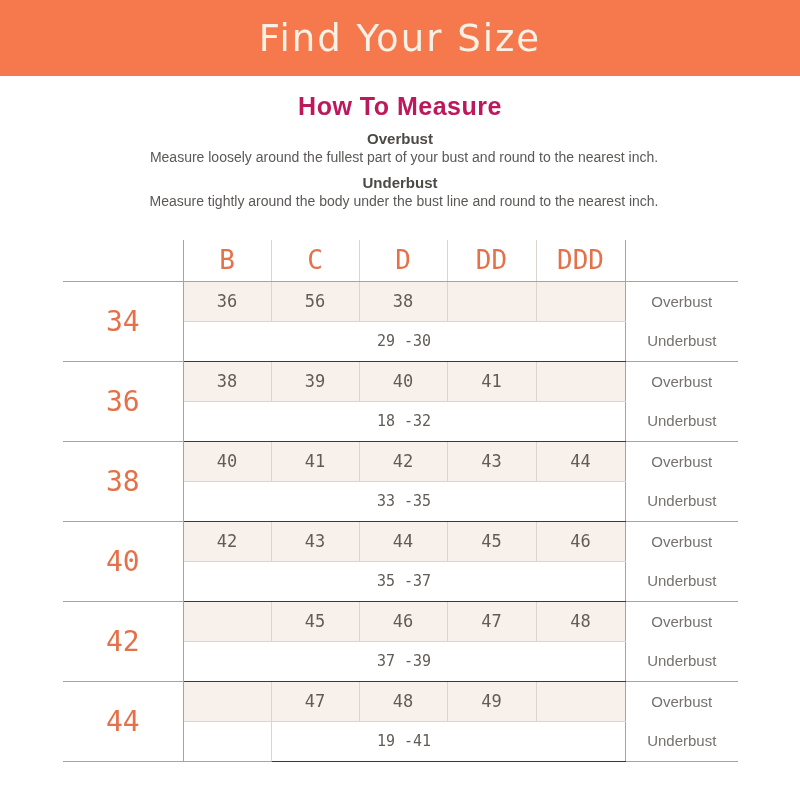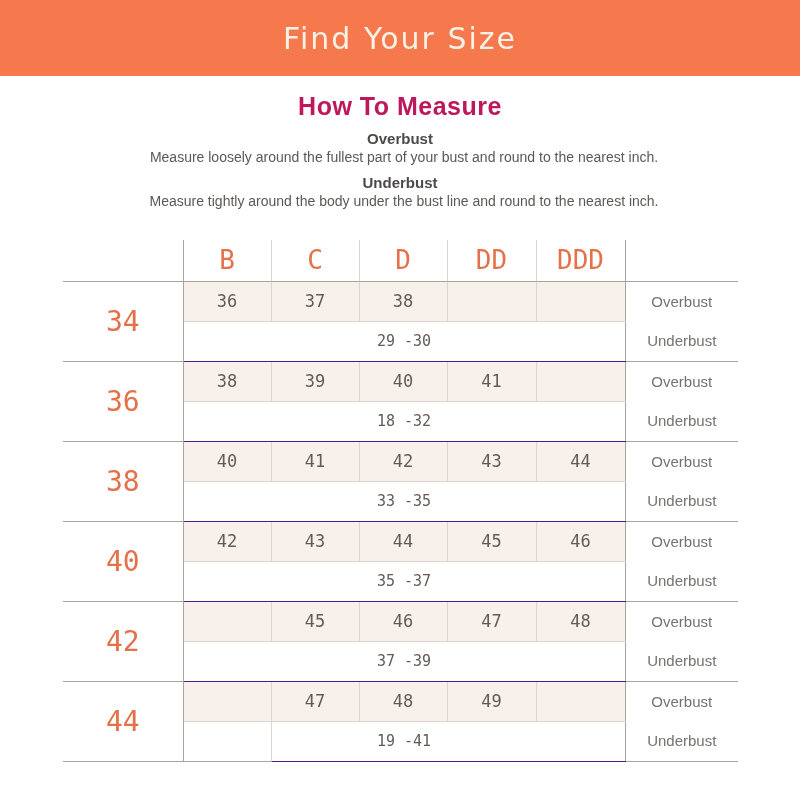--- a/index.html
+++ b/index.html
@@ -14,7 +14,7 @@
   }
   .banner-title {
     font-family:"DejaVu Sans", sans-serif;
-    font-size:30px; font-weight:400; letter-spacing:2px;
+    font-size:37px; font-weight:400; letter-spacing:2px;
     color:#F7F1E6;
   }
   

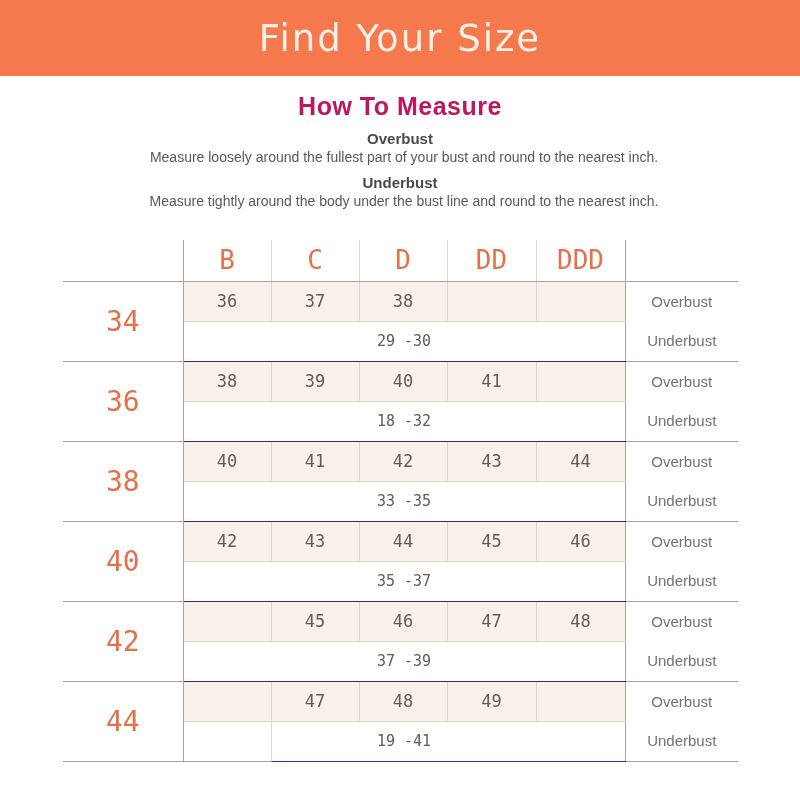--- a/index.html
+++ b/index.html
@@ -120,7 +120,7 @@
     <tr class="ob">
       <td class="band" rowspan="2">34</td>
       <td class="val">36</td>
-      <td class="val">37</td>
+      <td class="val">56</td>
       <td class="val">38</td>
       <td class="val"></td>
       <td class="val"></td>

